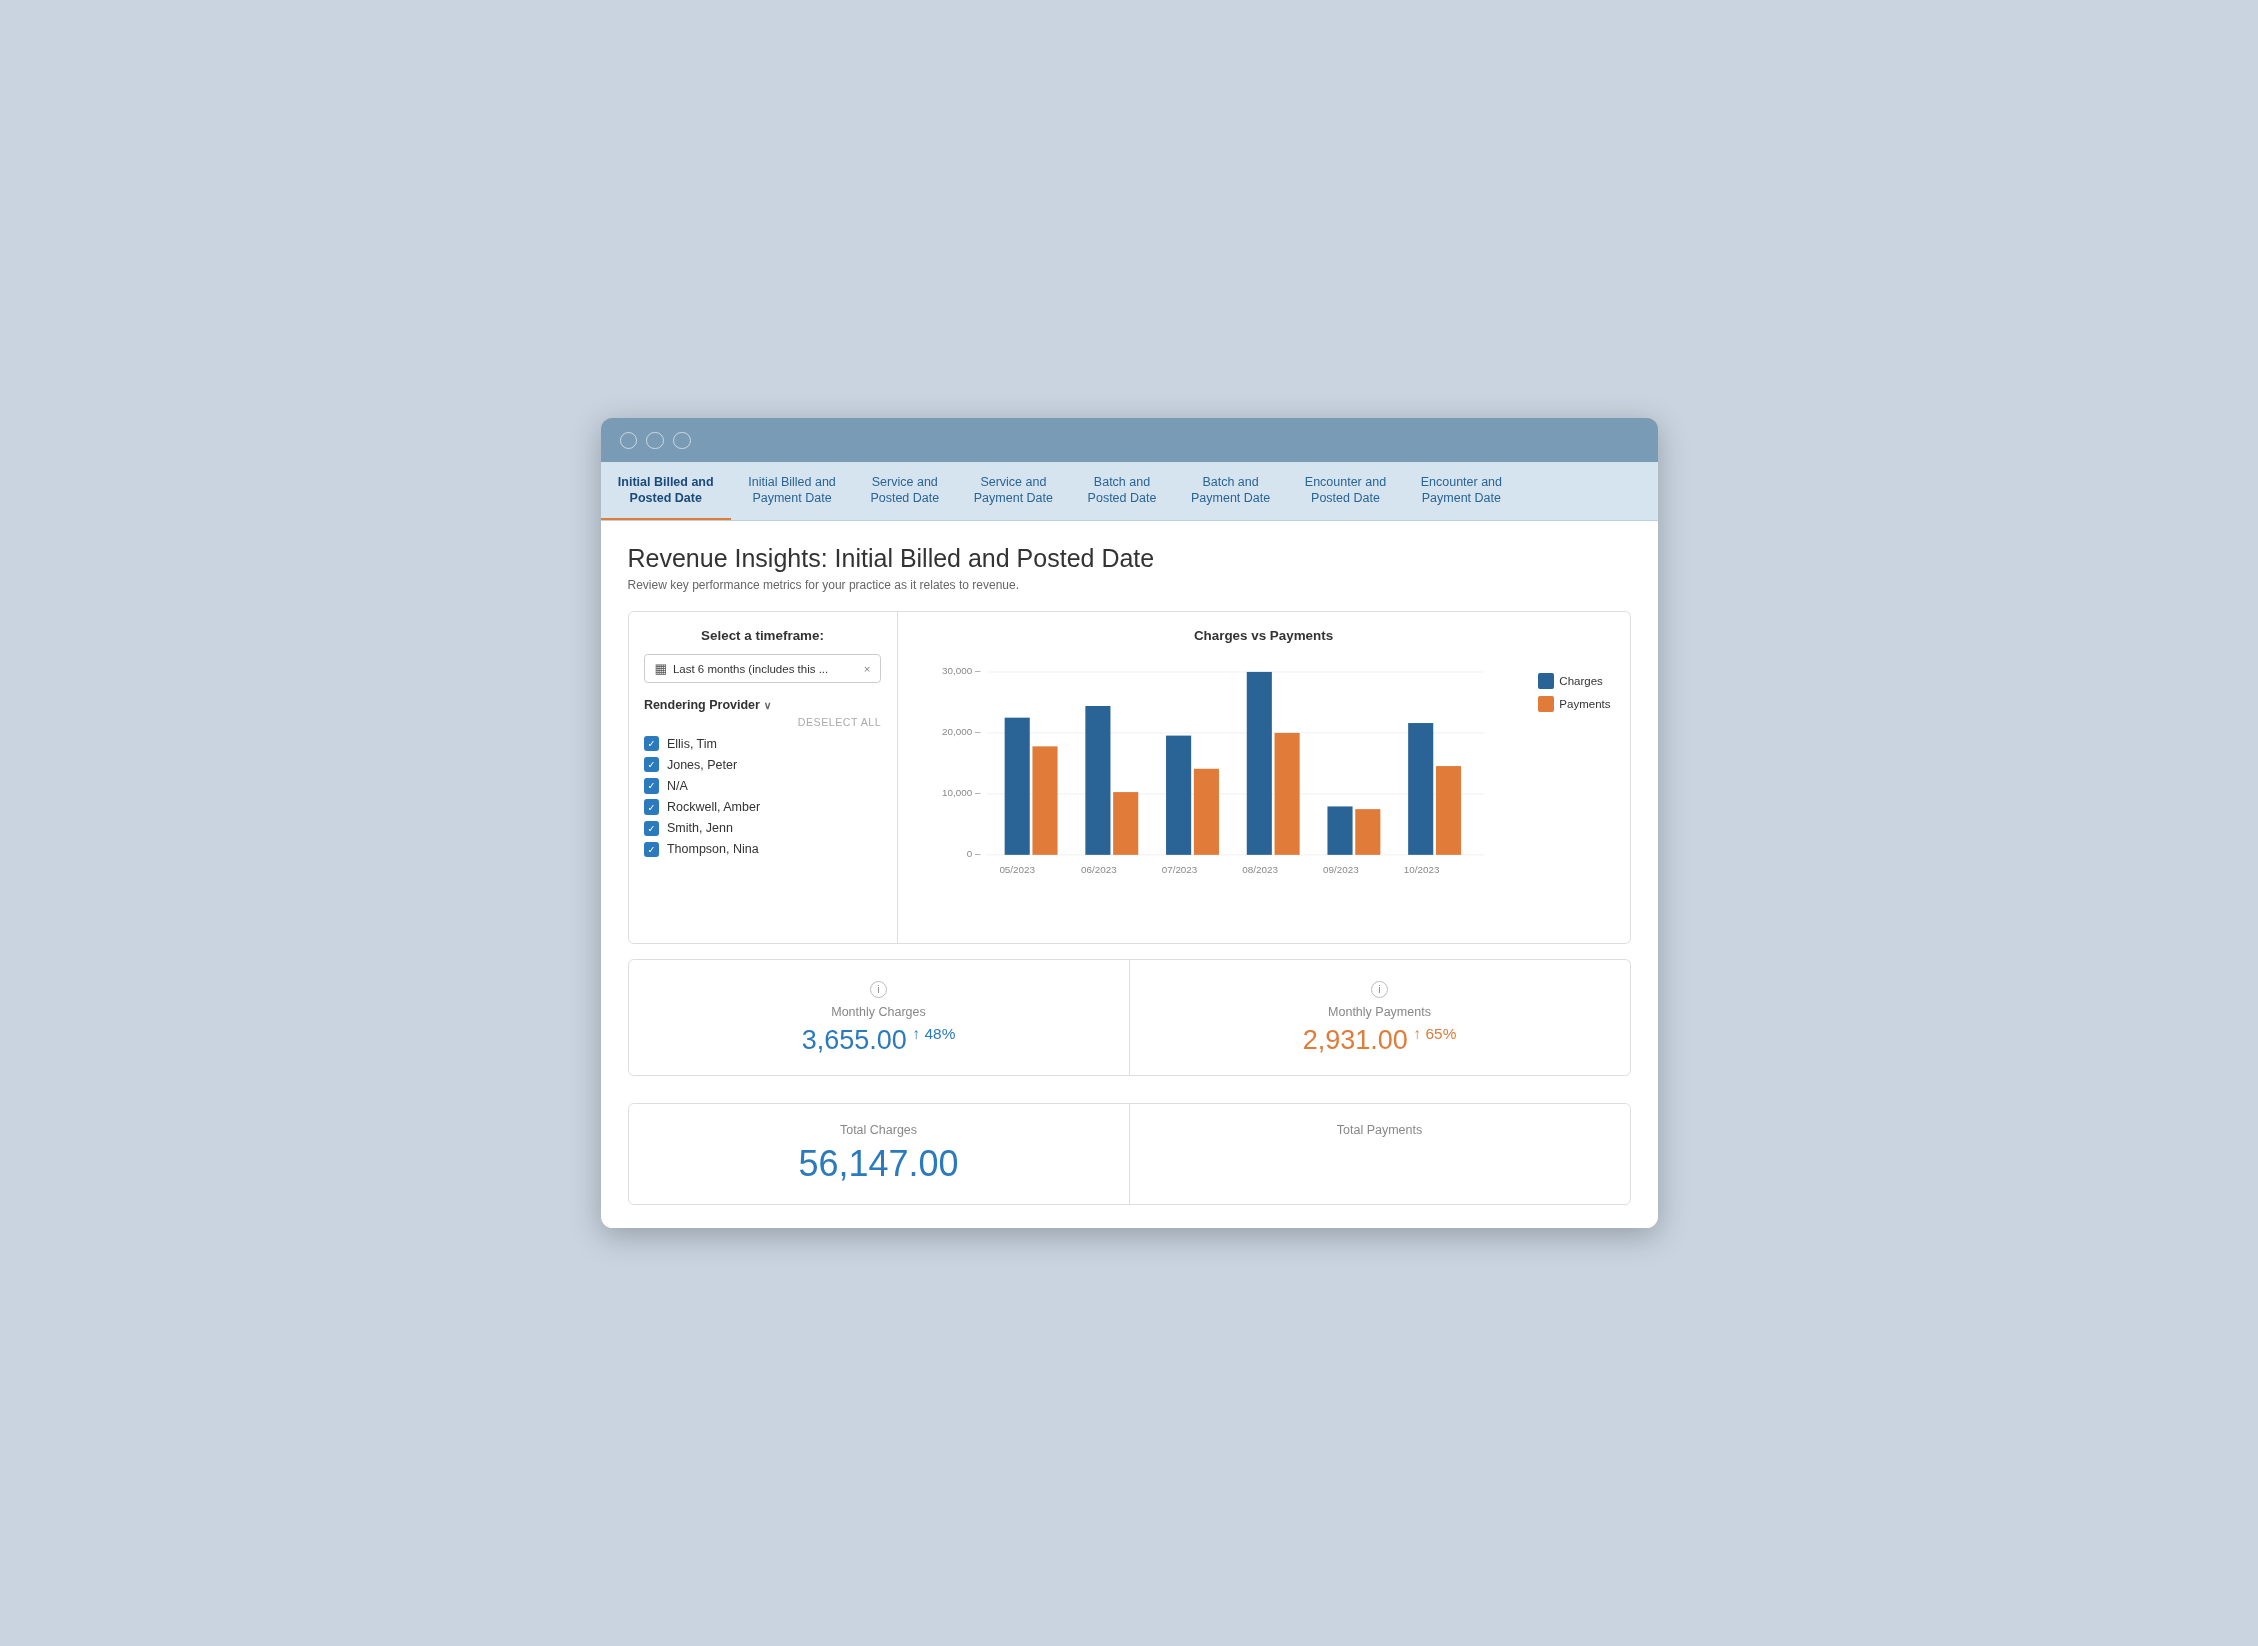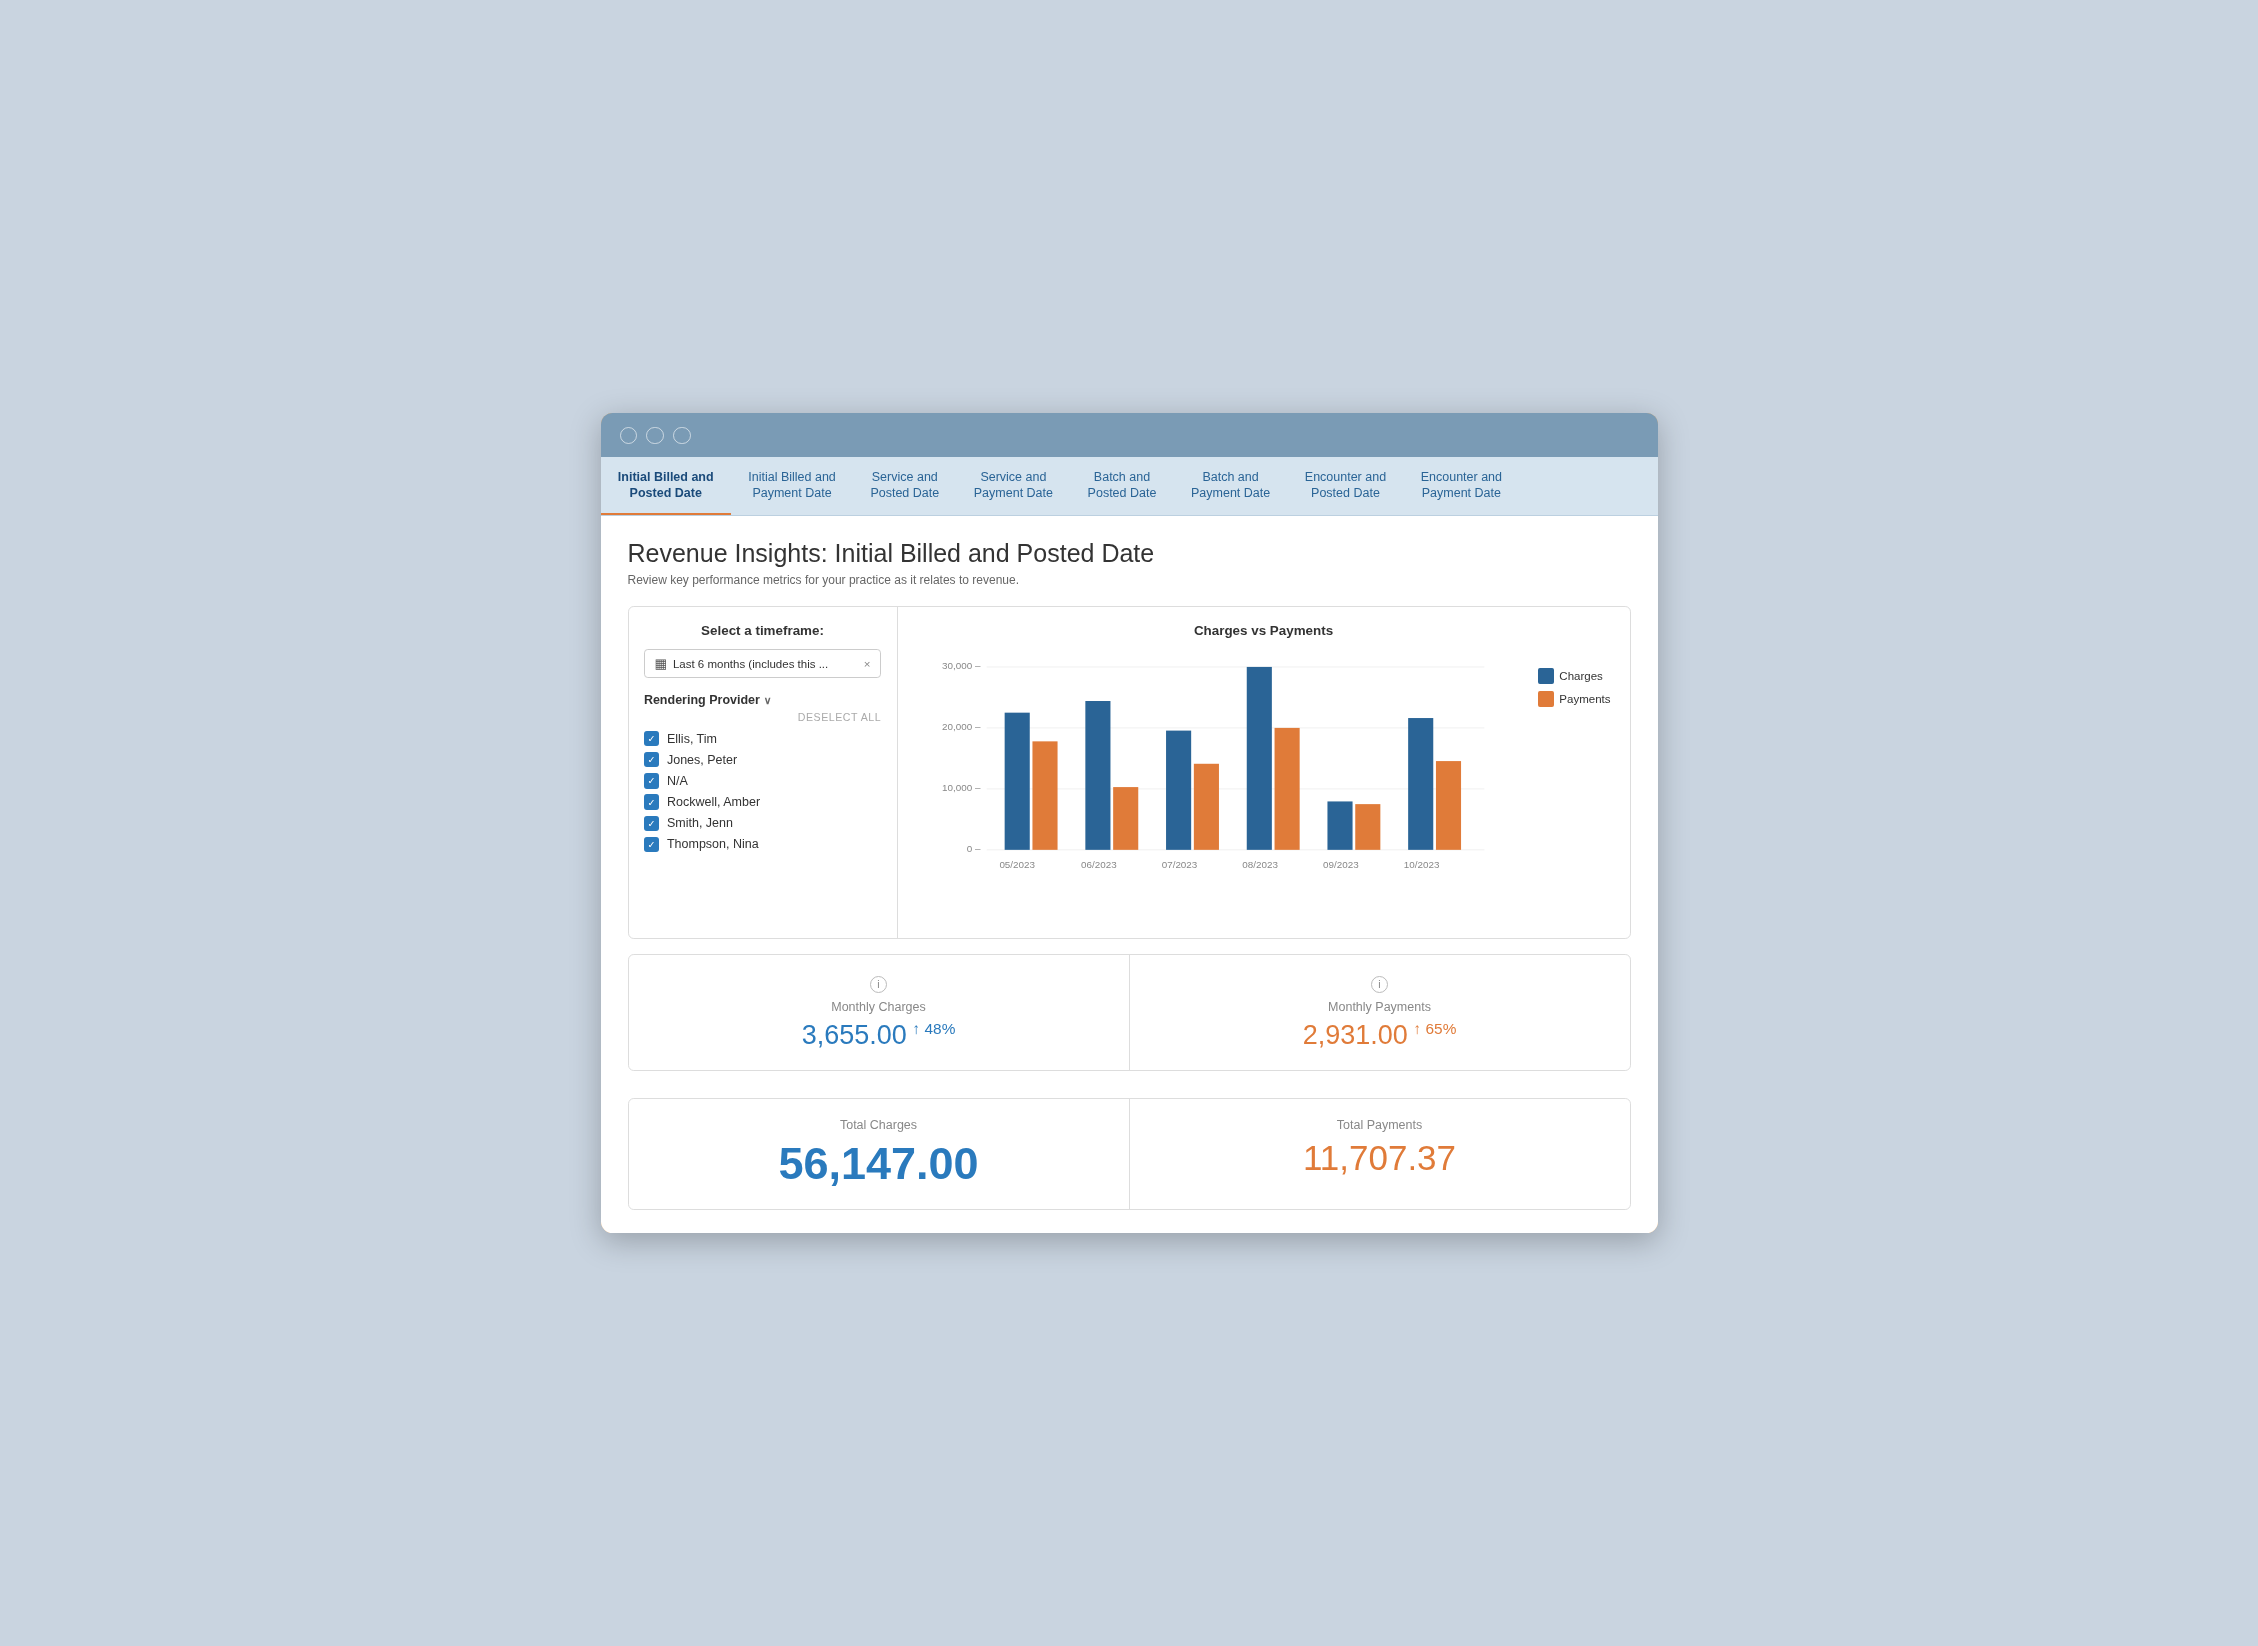--- a/index.html
+++ b/index.html
@@ -249,9 +249,9 @@
       margin-bottom: 5.8px;
     }
     .total-value-blue {
-      font-size: 45px;
+      font-size: 36px;
       color: #2a7abd;
-      font-weight: 700;
+      font-weight: 400;
     }
     .total-value-orange {
       font-size: 35px;

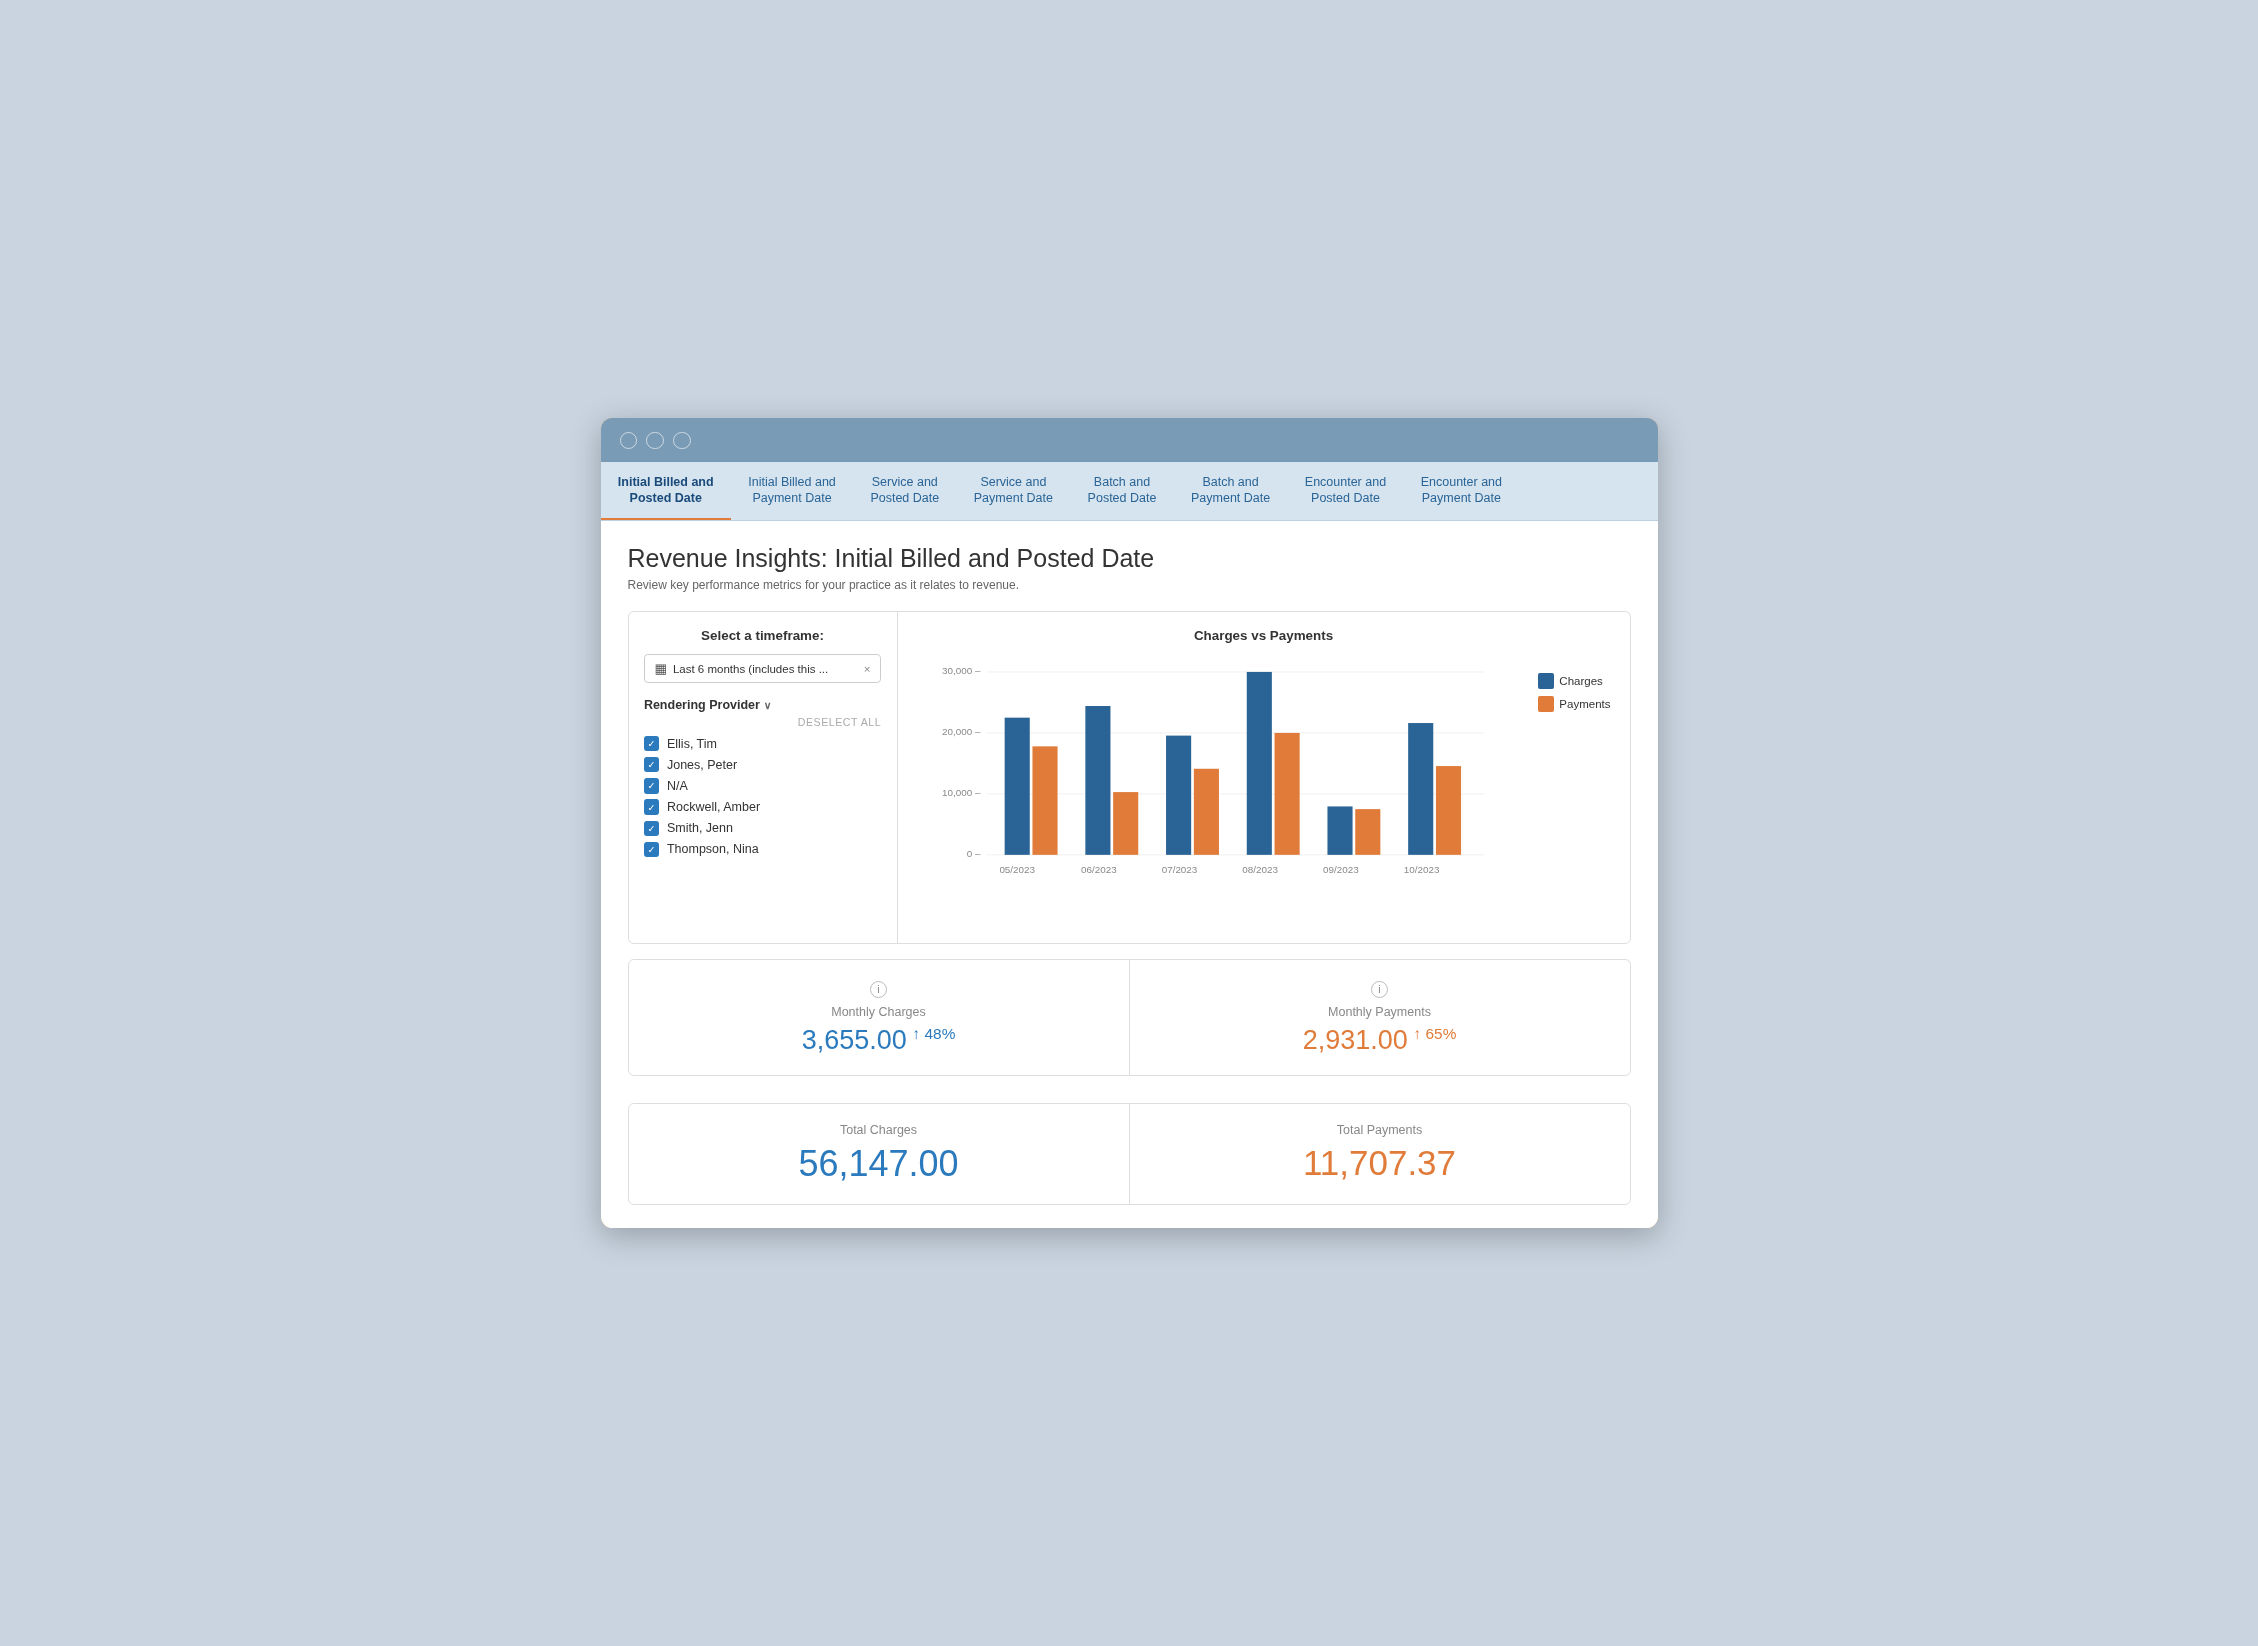--- a/index.html
+++ b/index.html
@@ -426,7 +426,6 @@
       </div>
       <div class="total-card">
         <div class="total-label">Total Payments</div>
-        <div class="total-value-orange">11,707.37</div>
       </div>
     </div>
   </div>

